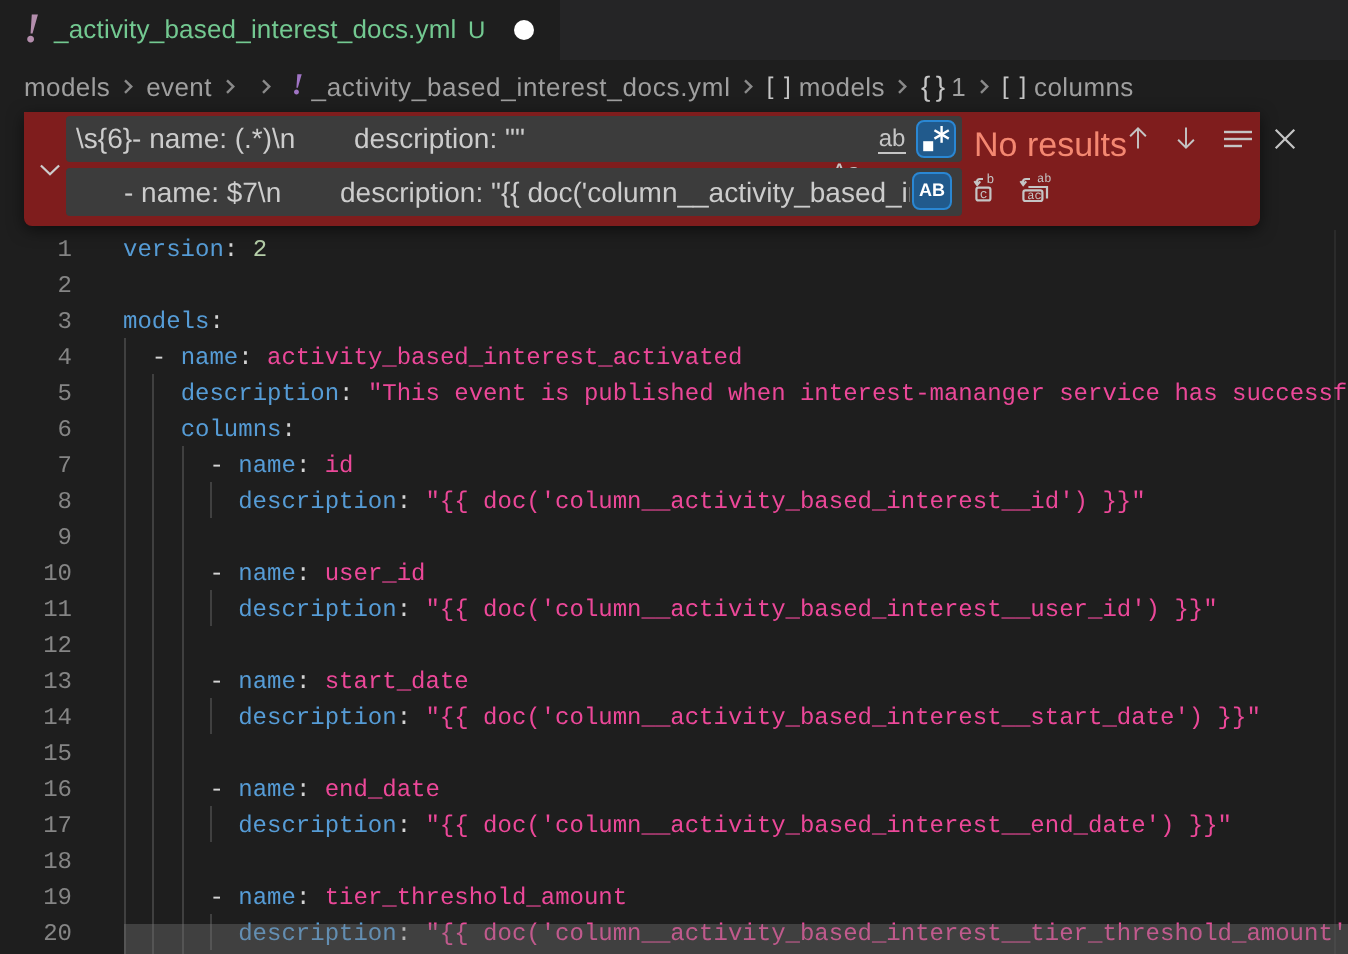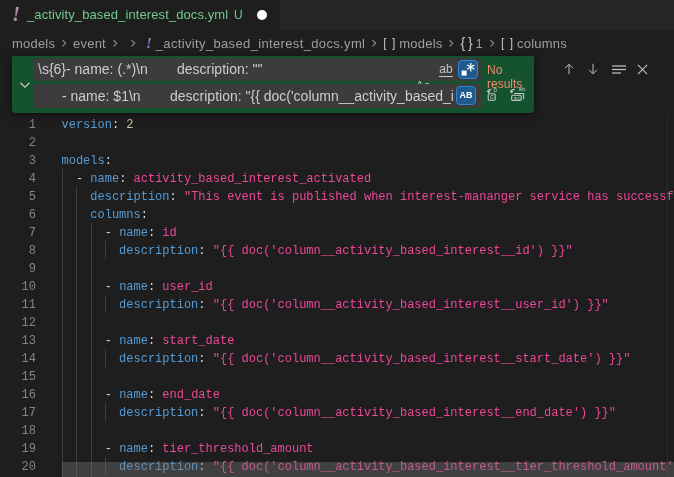--- a/index.html
+++ b/index.html
@@ -28,7 +28,7 @@
   .k{color:#569cd6}.p{color:#d4d4d4}.s{color:#ec4899}.n{color:#b5cea8}
   .guide{position:absolute;width:1px;background:#404040;}
   
-  #fw{position:absolute;left:12px;top:56px;width:522px;height:57px;background:#14532d;
+  #fw{position:absolute;left:12px;top:56px;width:618px;height:57px;background:#7f1d1d;
     border-radius:0 0 4px 4px;box-shadow:0 2px 8px rgba(0,0,0,0.55);z-index:5;}
   .finput{position:absolute;left:21px;background:#3c3c3c;border-radius:2px;}
   .ftext{position:absolute;color:#cccccc;font-size:14px;white-space:pre;}

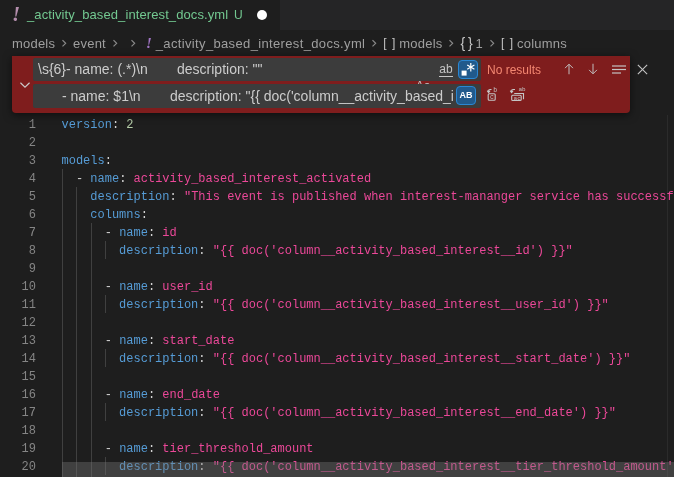--- a/index.html
+++ b/index.html
@@ -35,7 +35,7 @@
   .opt{position:absolute;width:20px;height:19px;border-radius:3px;}
   .opt.on{background:#215a8c;border:1px solid #2a87d3;border-radius:4px;}
   .btn{position:absolute;display:flex;align-items:center;justify-content:center;color:#c5c5c5;}
-  .nores{position:absolute;color:#f48771;font-size:12px;}
+  .nores{position:absolute;color:#f48771;font-size:17px;}
   
   #hsb{position:absolute;left:62px;top:462px;width:612px;height:15px;background:rgba(121,121,121,0.38);z-index:4;}
 </style>

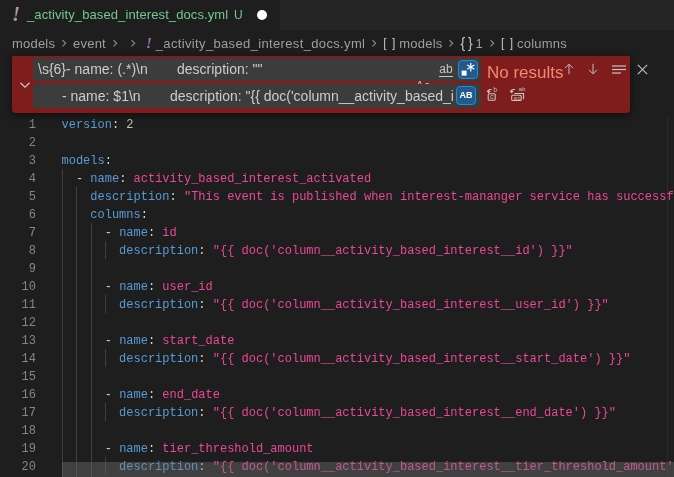--- a/index.html
+++ b/index.html
@@ -190,7 +190,7 @@
     </div>
 
     <div class="finput" style="top:27.5px;width:448px;height:24px"></div>
-    <div class="ftext" style="left:50px;top:31.5px">- name: $1\n</div>
+    <div class="ftext" style="left:50px;top:31.5px">- name: $7\n</div>
     <div class="ftext" style="left:158px;top:31.5px;width:285px;overflow:hidden">description: "{{ doc('column__activity_based_in</div>
     <div class="opt on" style="left:444px;top:30px;color:#ffffff;font-size:9px;text-align:center;line-height:17px;font-weight:bold;letter-spacing:0">AB</div>
 

